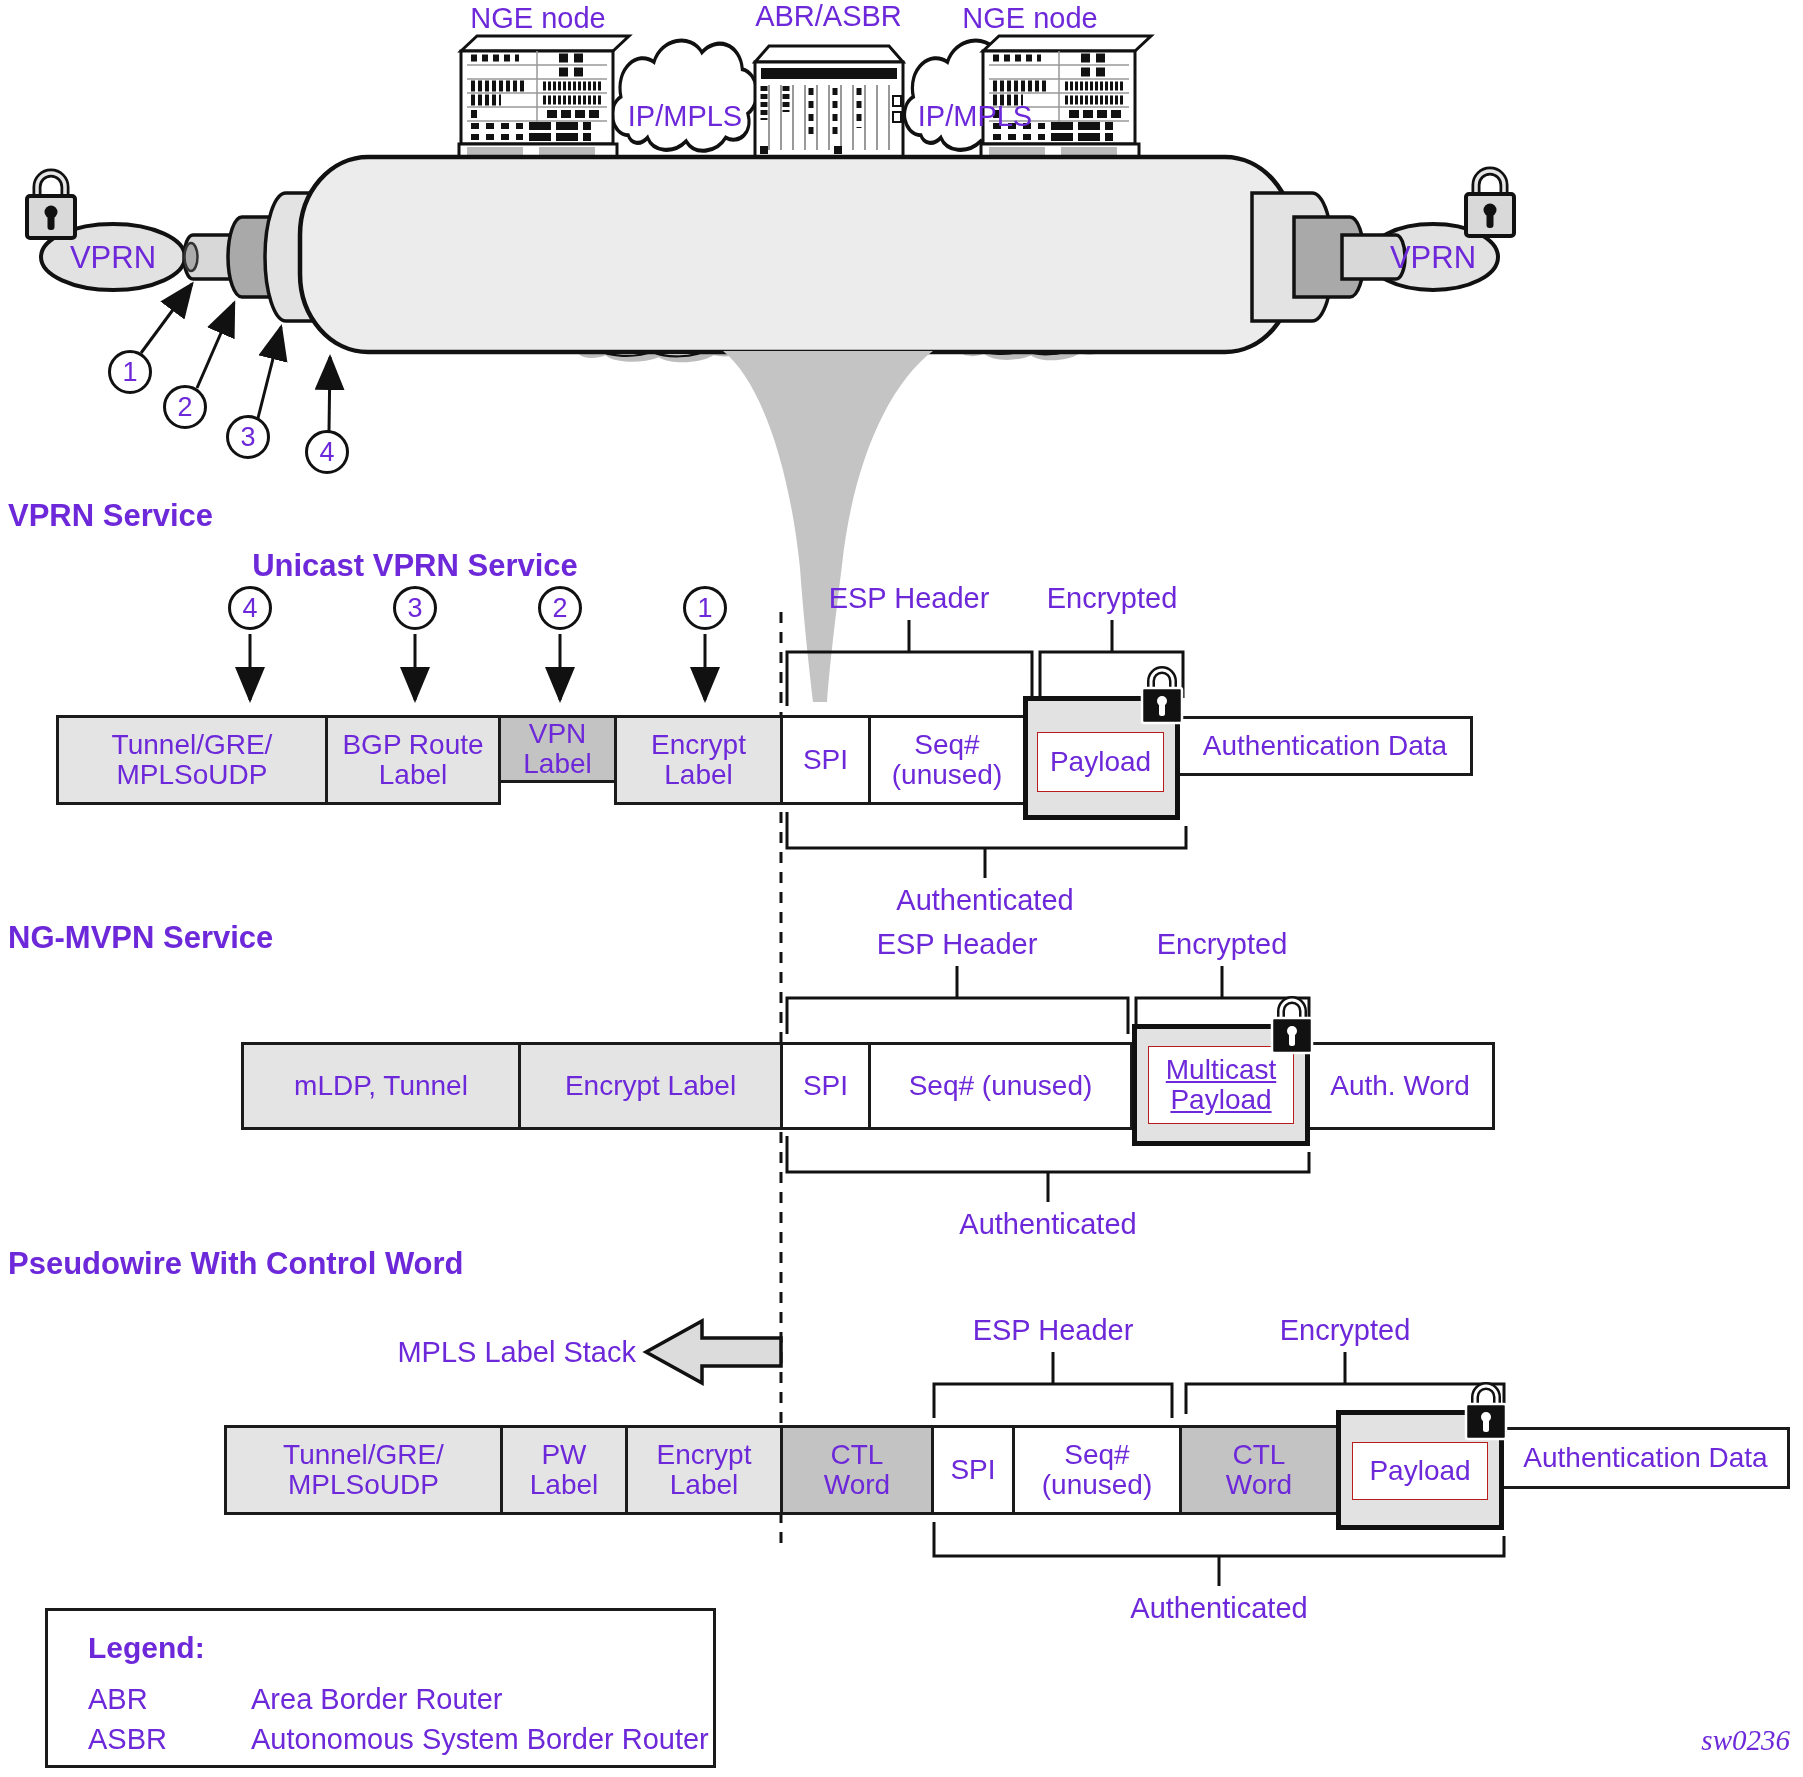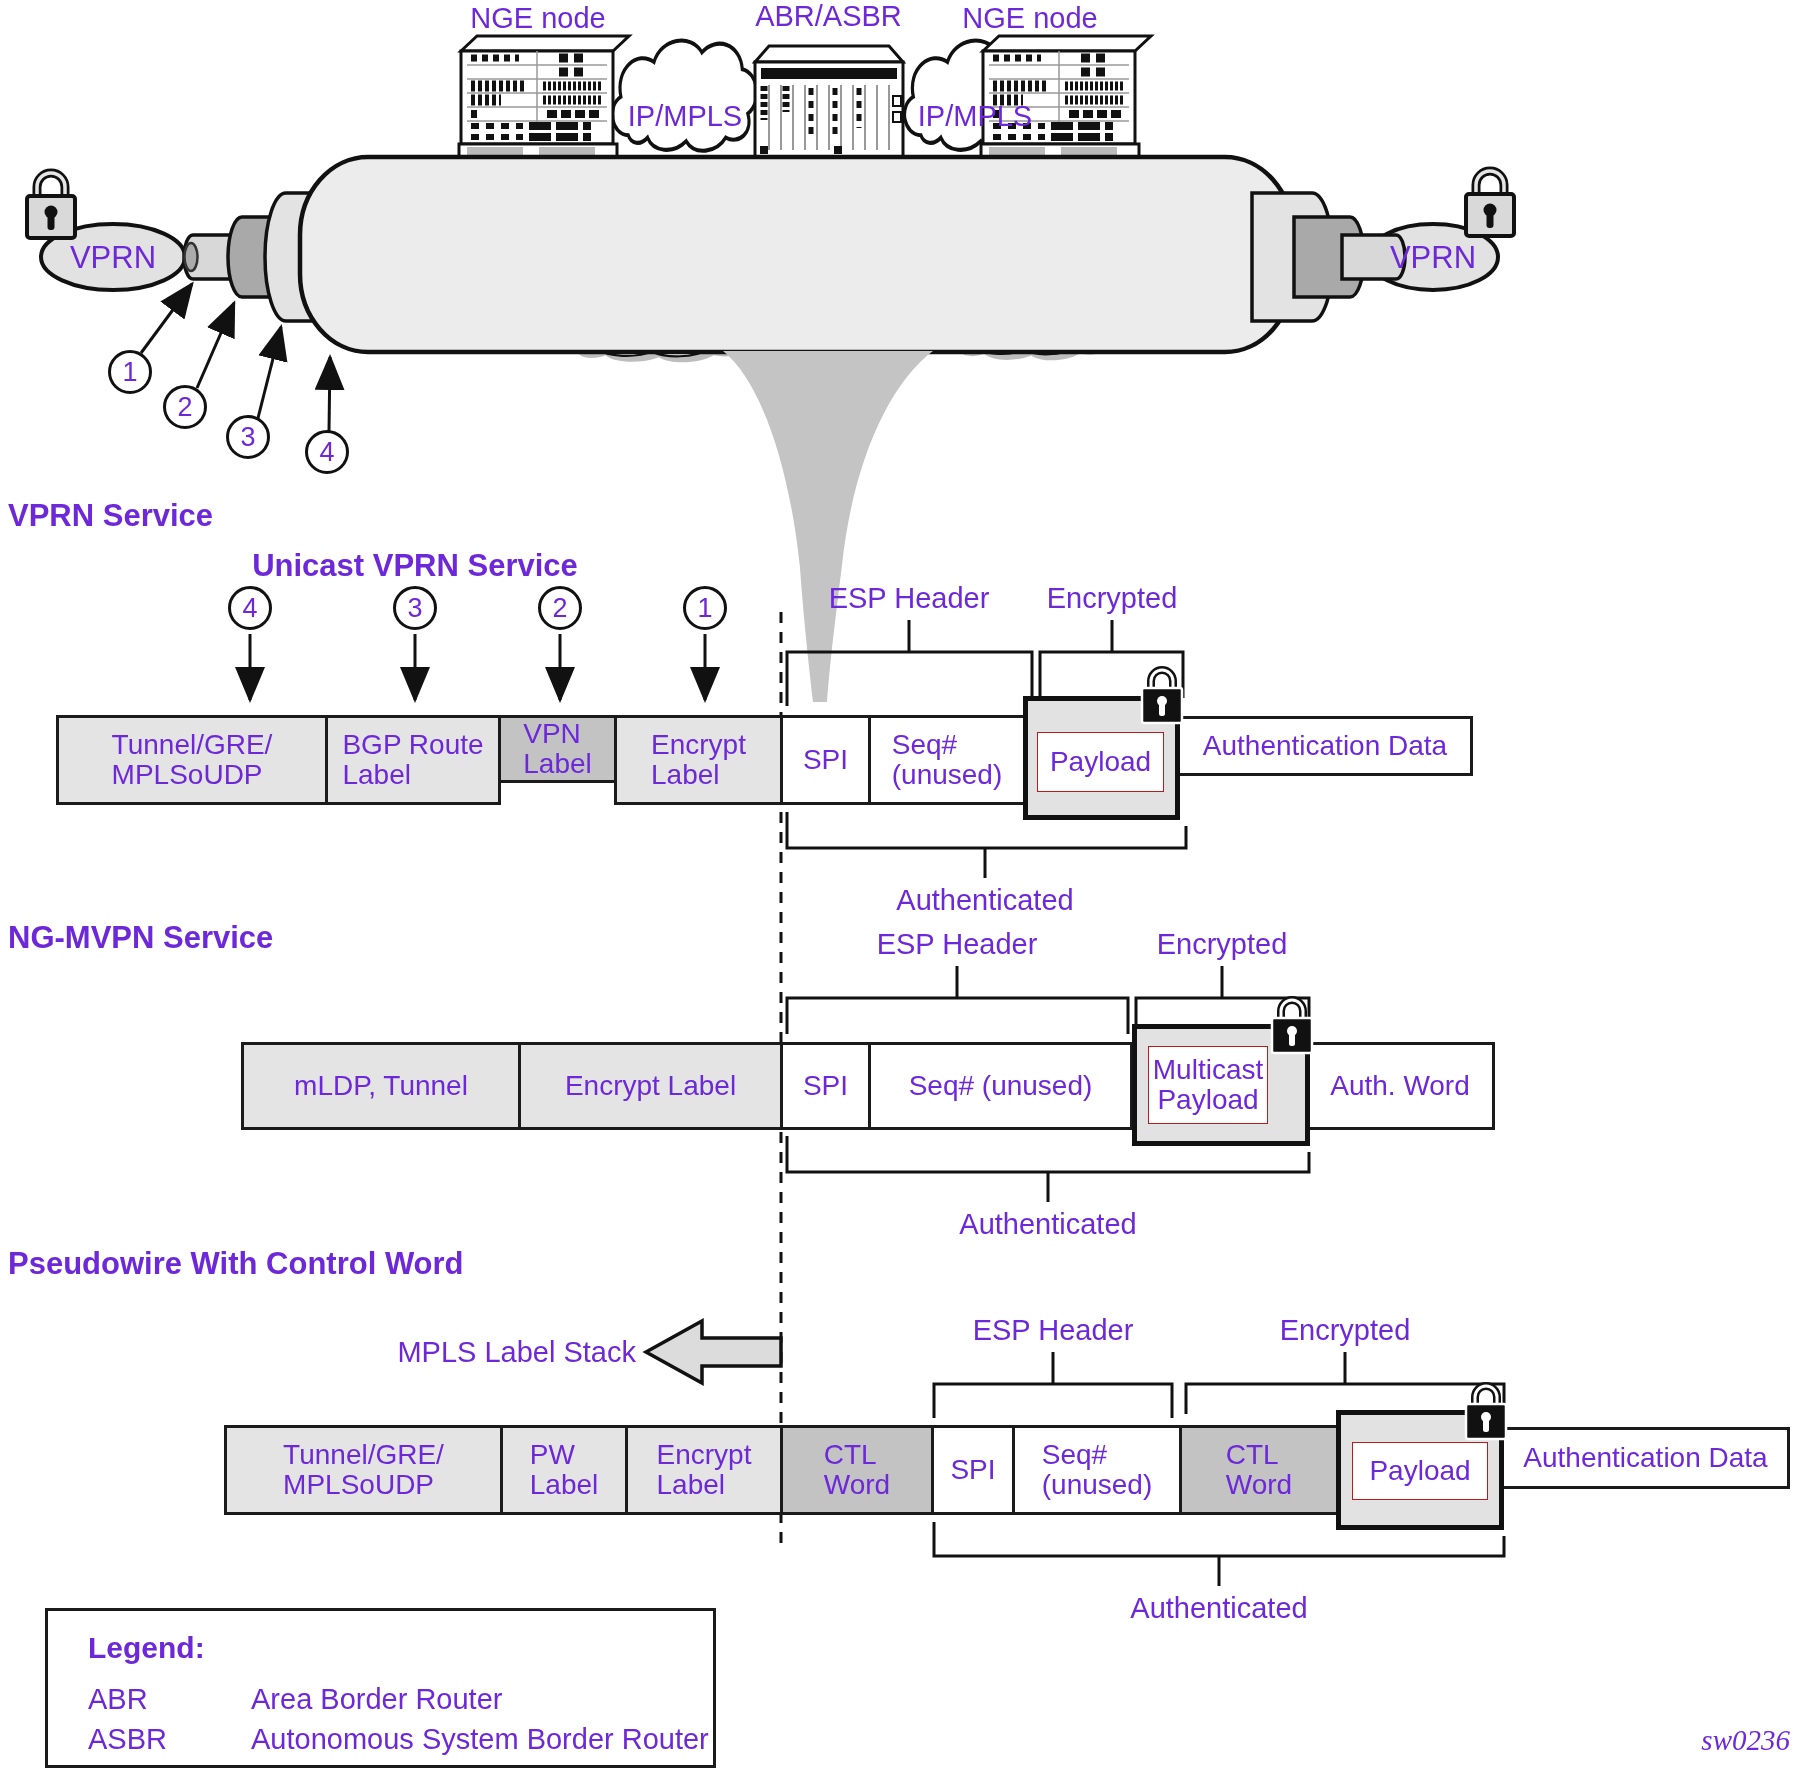--- a/index.html
+++ b/index.html
@@ -7,7 +7,7 @@
           font-family:"Liberation Sans","DejaVu Sans",sans-serif;color:#6d28d9;}
   svg.layer{position:absolute;left:0;top:0;pointer-events:none;}
   .box{position:absolute;box-sizing:border-box;border:3px solid #1b1b1b;background:#e4e4e4;
-       display:flex;align-items:center;justify-content:center;text-align:left;
+       display:flex;align-items:center;justify-content:center;text-align:center;
        white-space:pre-line;font-size:28px;line-height:1.08;z-index:2;}
   .box.dark{background:#c3c3c3;}
   .box.white{background:#ffffff;}

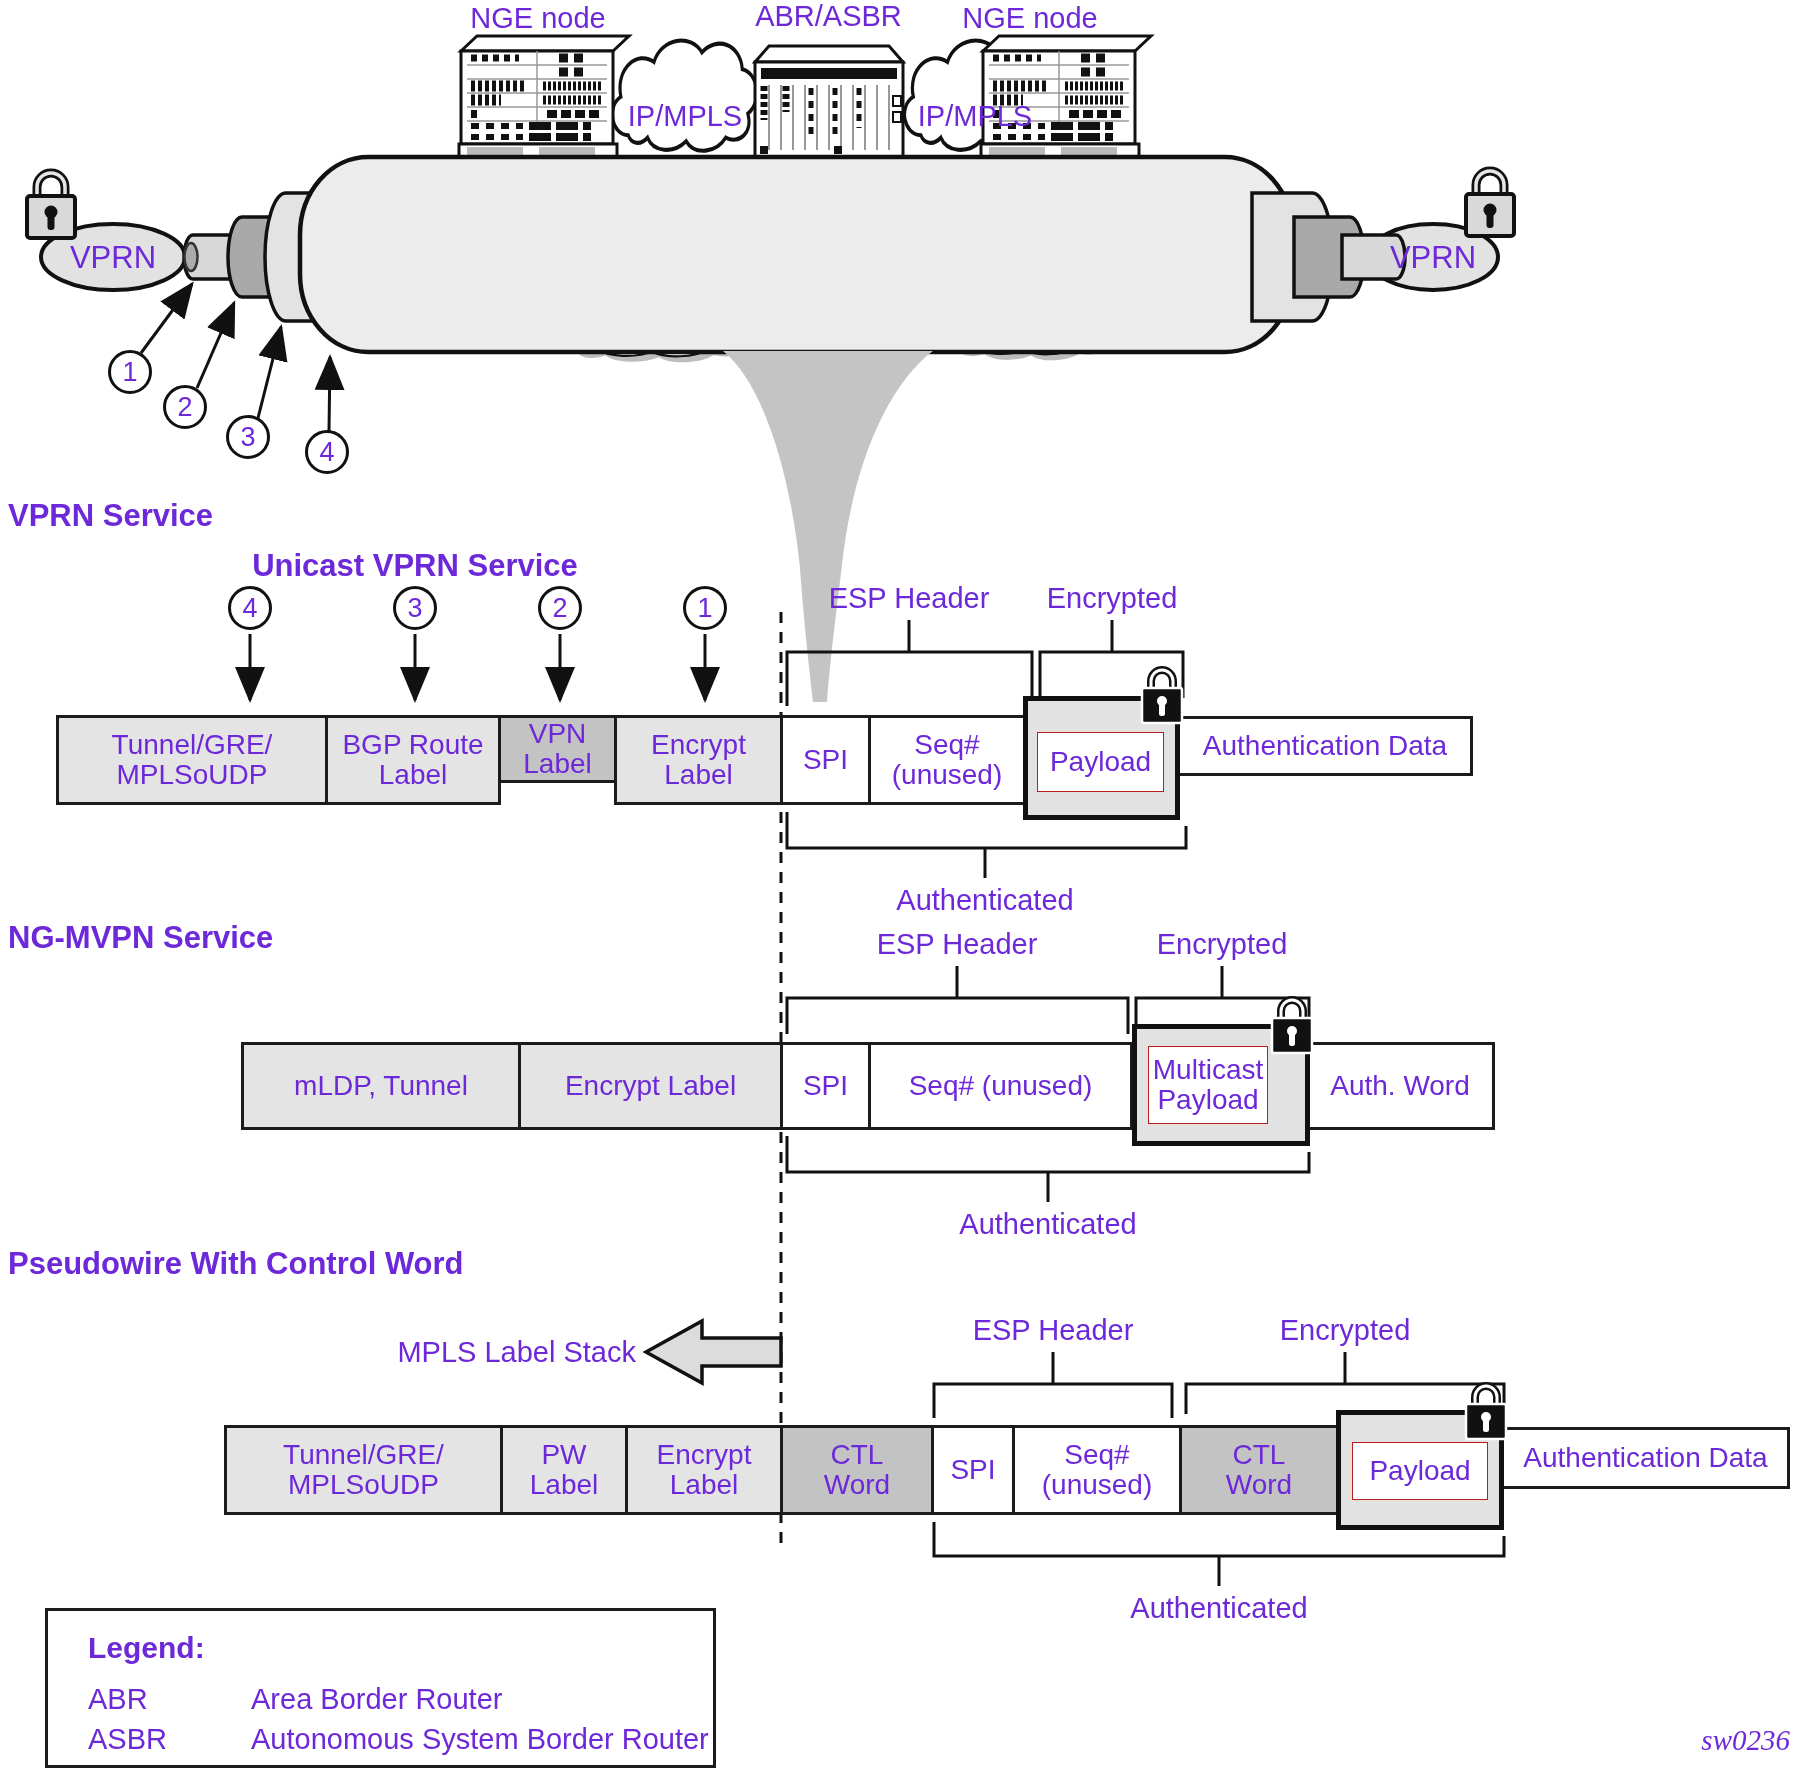--- a/index.html
+++ b/index.html
@@ -253,7 +253,7 @@
   <div class="box white" style="left:868px;top:1042px;width:265px;height:88px;">Seq# (unused)</div>
   <div class="box white" style="left:1305px;top:1042px;width:190px;height:88px;">Auth. Word</div>
   <div class="frame" style="left:1132px;top:1024px;width:178px;height:122px;"></div>
-  <div class="inner" style="left:1148px;top:1046px;width:120px;height:78px;">Multicast
+  <div class="inner" style="left:1148px;top:1046px;width:146px;height:78px;text-decoration:underline;">Multicast
 Payload</div>
 
   <div class="lbl" style="left:928px;top:1208px;width:240px;">Authenticated</div>

